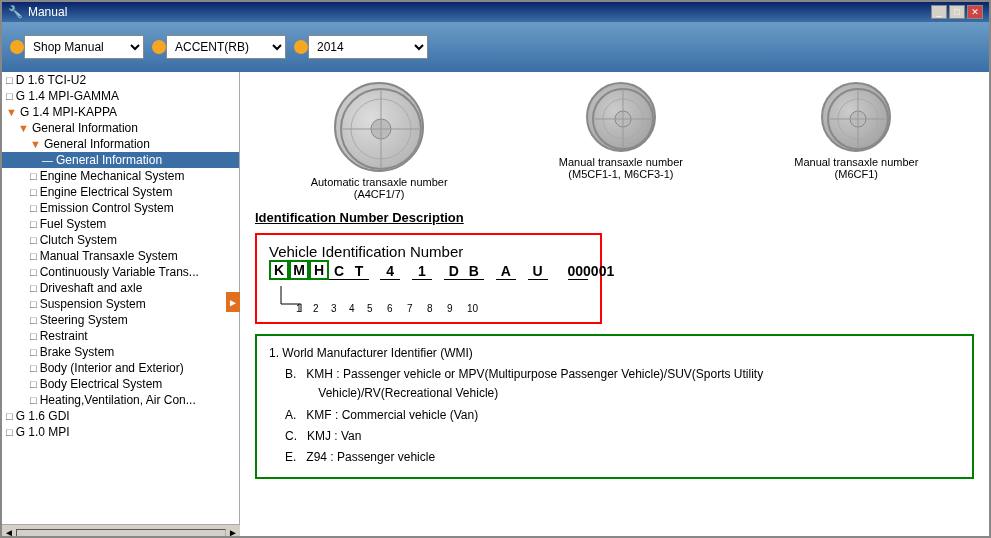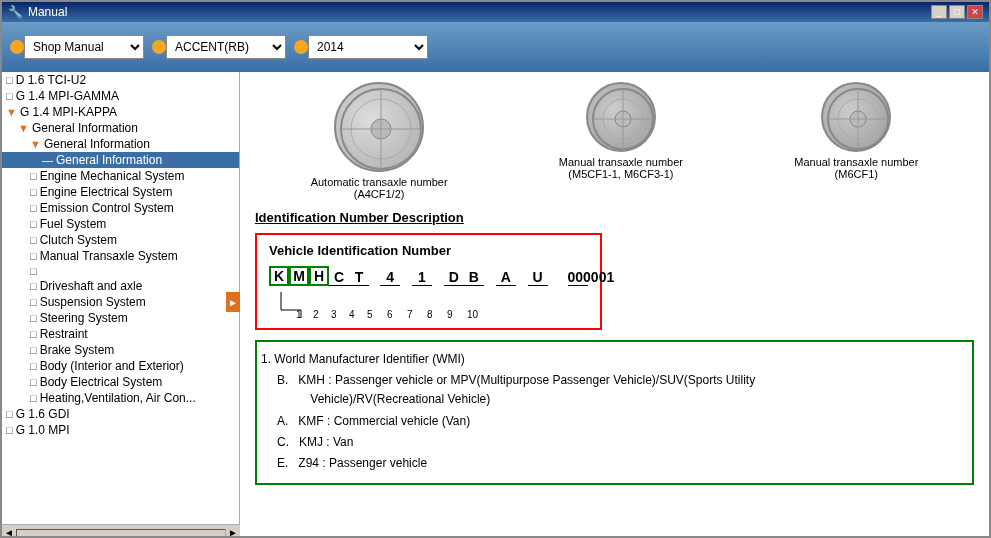--- a/index.html
+++ b/index.html
@@ -357,7 +357,7 @@
               </svg>
             </div>
             <div style="font-size:11px; text-align:center; white-space:pre-line;">Automatic transaxle number
-(A4CF1/2)</div>
+(A4CF1/7)</div>
           </div>
 
           <div class="diagram-item">

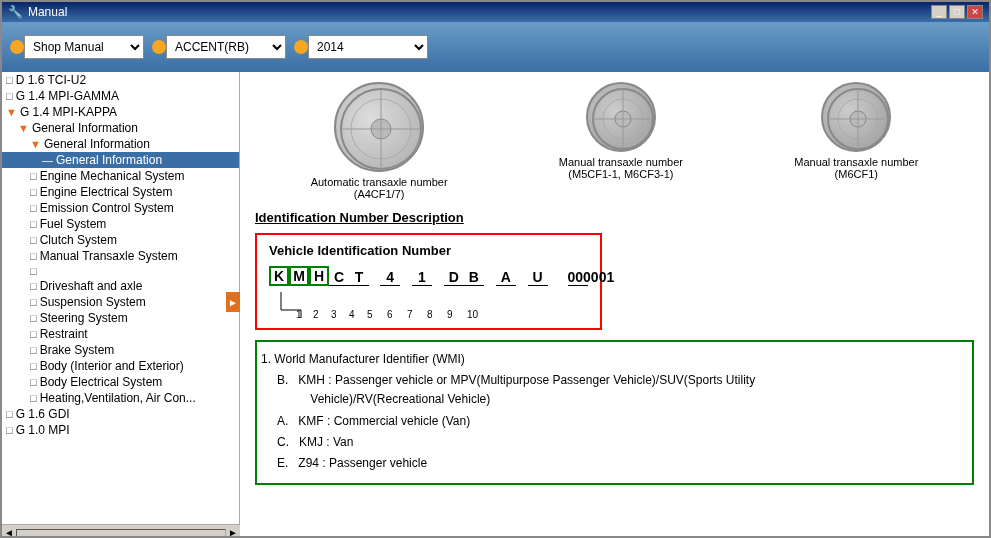--- a/index.html
+++ b/index.html
@@ -146,9 +146,8 @@
       min-width: 320px;
     }
     .vin-title {
-      font-weight: bold;
-      font-size: 13px;
-      margin-bottom: 8px;
+      font-weight: normal;
+      font-size: 15px;
     }
     .vin-chars {
       display: flex;

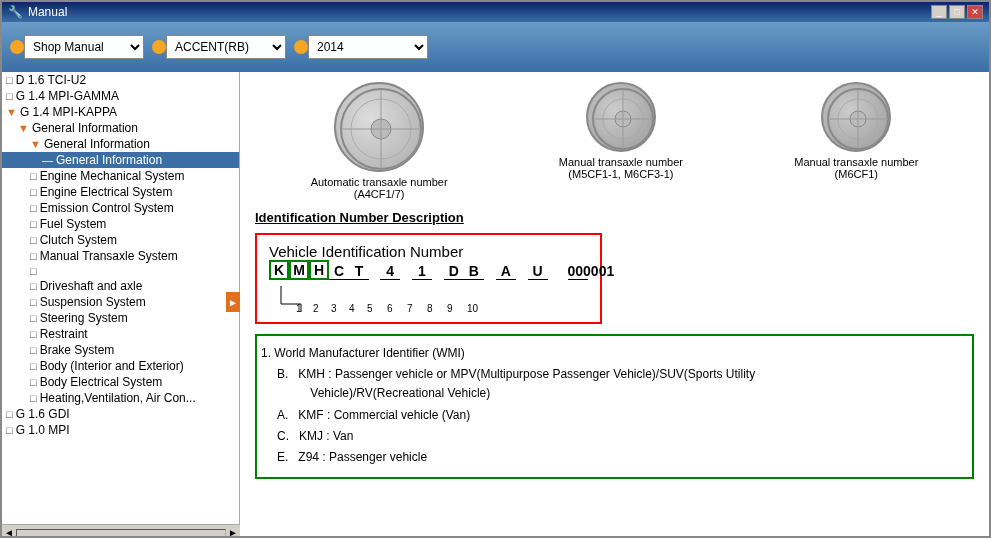--- a/index.html
+++ b/index.html
@@ -286,6 +286,7 @@
         </div>
         <div class="sidebar-item sidebar-indent-2">
           <span class="sidebar-icon">□</span>
+          <span>Continuously Variable Trans...</span>
         </div>
         <div class="sidebar-item sidebar-indent-2">
           <span class="sidebar-icon">□</span>

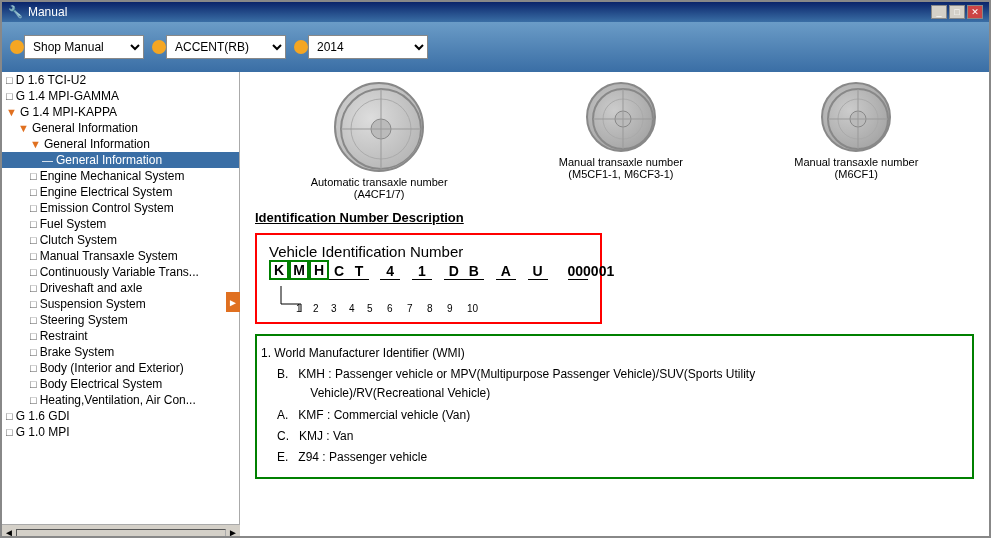--- a/index.html
+++ b/index.html
@@ -169,7 +169,7 @@
 
     .green-box {
       border: 2px solid green;
-      padding: 8px 4px;
+      padding: 8px 12px;
       margin-bottom: 20px;
       font-size: 12px;
       line-height: 1.6;

